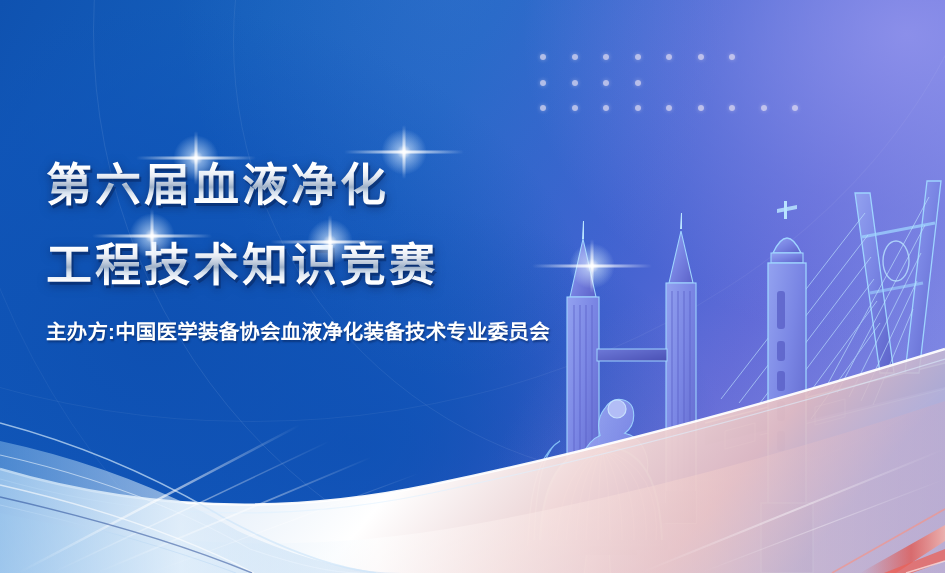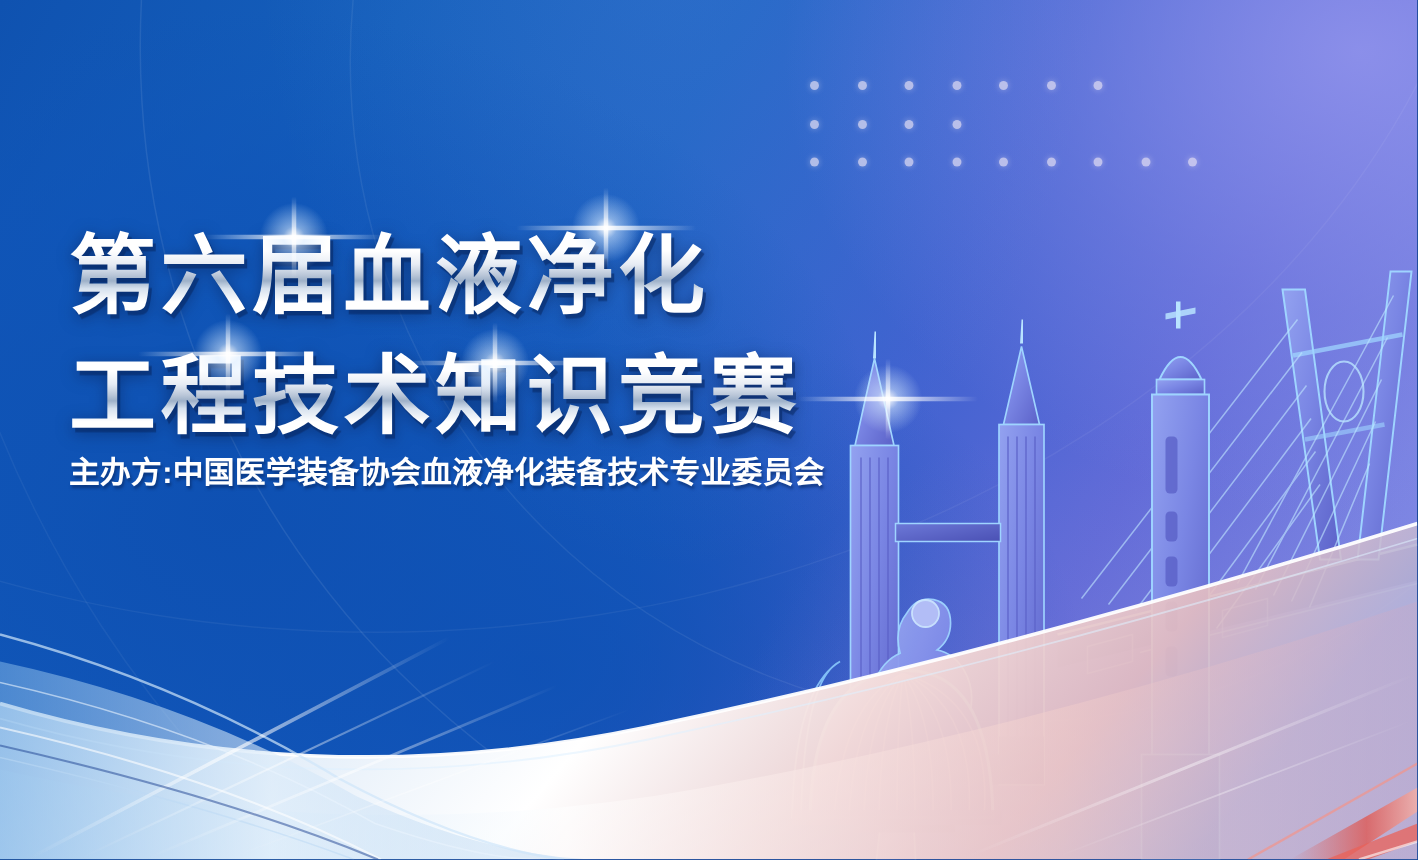--- a/index.html
+++ b/index.html
@@ -89,7 +89,7 @@
   }
   .title-line {
     font-weight: 700;
-    font-size: 58px;
+    font-size: 46px;
     line-height: 74px;
     letter-spacing: 3px;
     white-space: nowrap;

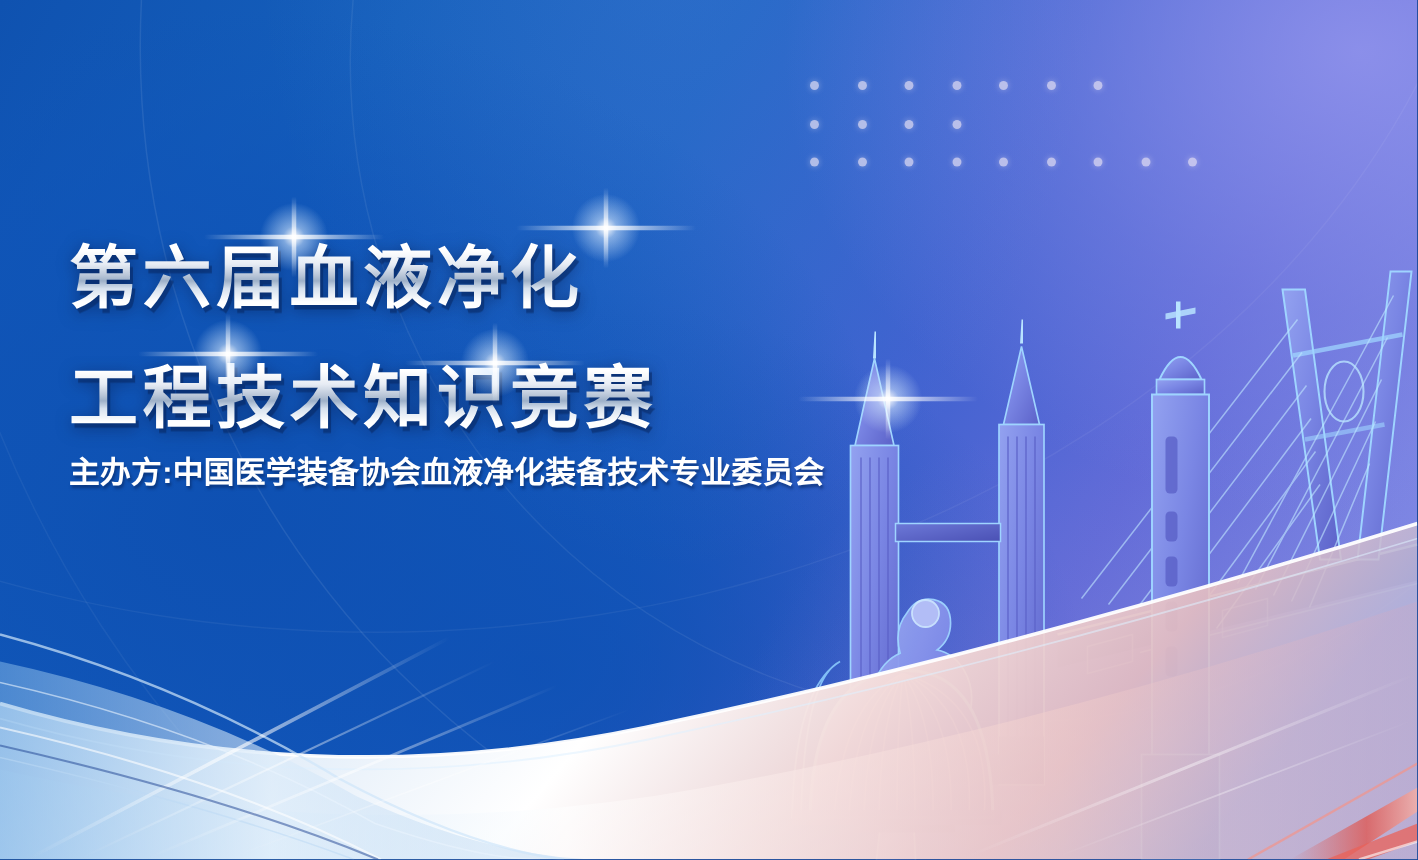--- a/index.html
+++ b/index.html
@@ -135,7 +135,7 @@
     border-radius: 2px;
   }
 
-  .subtitle-block { }
+  .subtitle-block { margin-top: 16px; }
   .subtitle {
     color: #ffffff;
     font-weight: 700;

